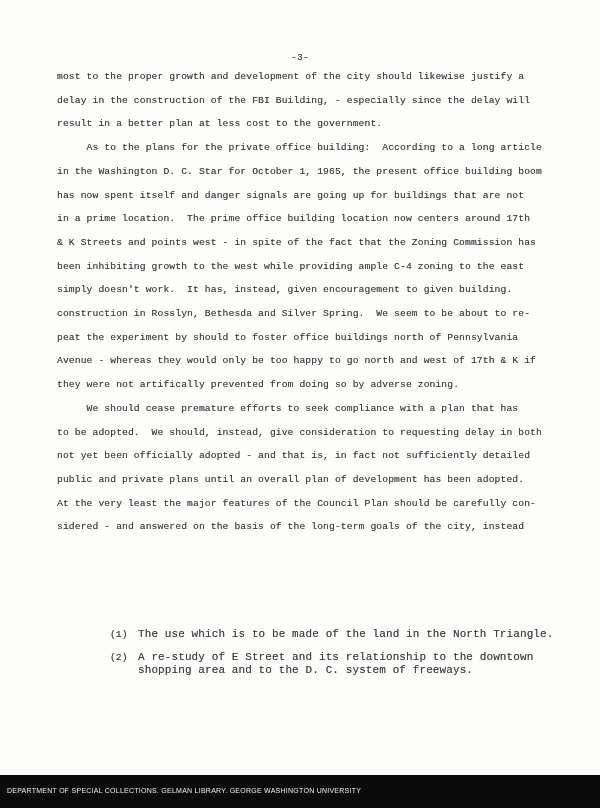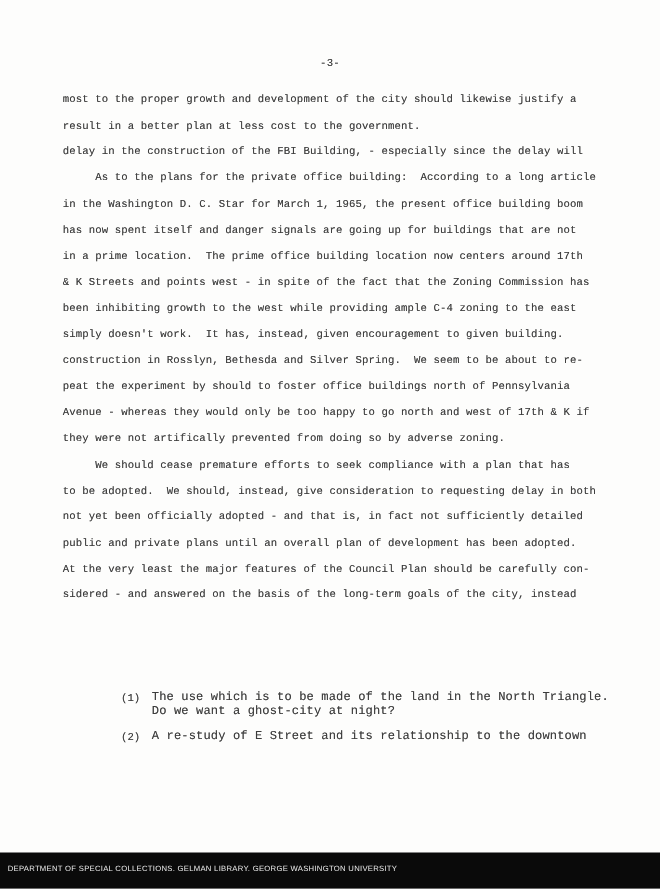--- a/index.html
+++ b/index.html
@@ -38,7 +38,7 @@
   .doc-body {
     position: absolute;
     left: 57px;
-    top: 79px;
+    top: 65px;
     width: 495px;
   }
   .doc-body .line {

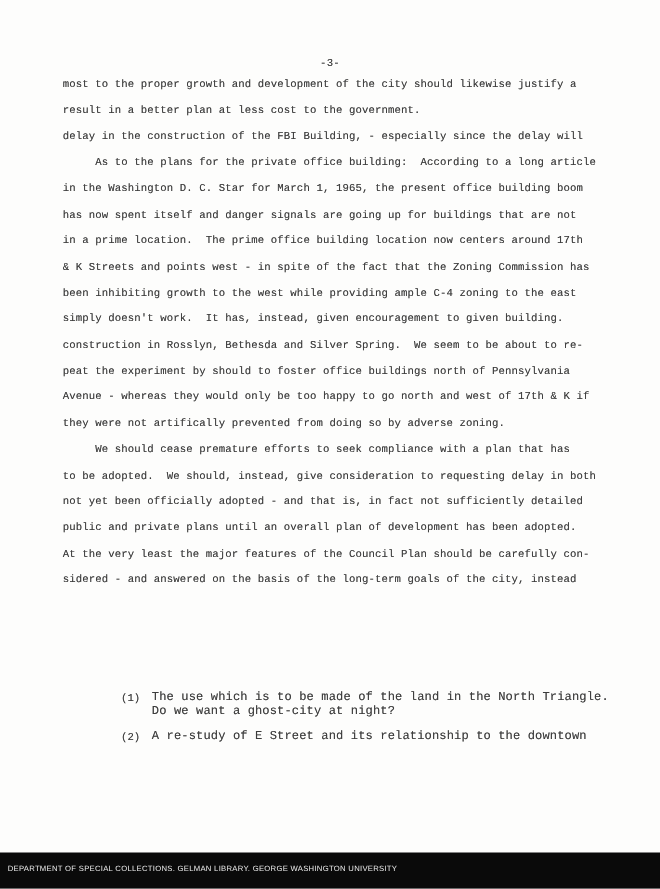--- a/index.html
+++ b/index.html
@@ -101,8 +101,8 @@
 
   <div class="doc-body">
       <div class="line">most to the proper growth and development of the city should likewise justify a</div>
+      <div class="line">delay in the construction of the FBI Building, - especially since the delay will</div>
       <div class="line">result in a better plan at less cost to the government.</div>
-      <div class="line">delay in the construction of the FBI Building, - especially since the delay will</div>
       <div class="line">     As to the plans for the private office building:  According to a long article</div>
       <div class="line">in the Washington D. C. Star for March 1, 1965, the present office building boom</div>
       <div class="line">has now spent itself and danger signals are going up for buildings that are not</div>

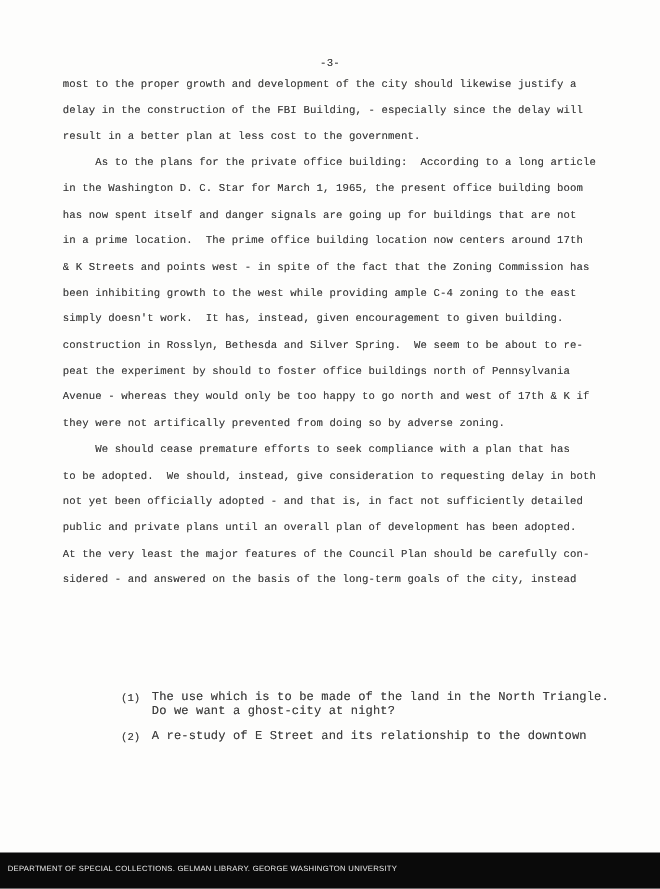--- a/index.html
+++ b/index.html
@@ -104,7 +104,7 @@
       <div class="line">delay in the construction of the FBI Building, - especially since the delay will</div>
       <div class="line">result in a better plan at less cost to the government.</div>
       <div class="line">     As to the plans for the private office building:  According to a long article</div>
-      <div class="line">in the Washington D. C. Star for March 1, 1965, the present office building boom</div>
+      <div class="line">in the Washington D. C. Star for October 1, 1965, the present office building boom</div>
       <div class="line">has now spent itself and danger signals are going up for buildings that are not</div>
       <div class="line">in a prime location.  The prime office building location now centers around 17th</div>
       <div class="line">&amp; K Streets and points west - in spite of the fact that the Zoning Commission has</div>

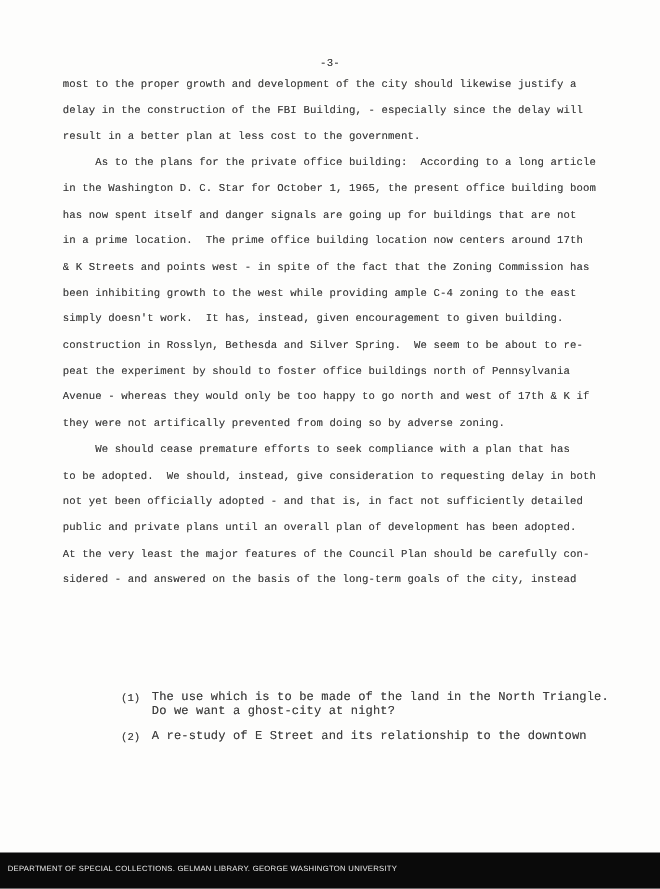--- a/index.html
+++ b/index.html
@@ -127,7 +127,6 @@
         <span class="num">(1)</span>
         <span class="item-lines">
           <div class="iline">The use which is to be made of the land in the North Triangle.</div>
-          <div class="iline">Do we want a ghost-city at night?</div>
         </span>
       </div>
       <div class="list-item">

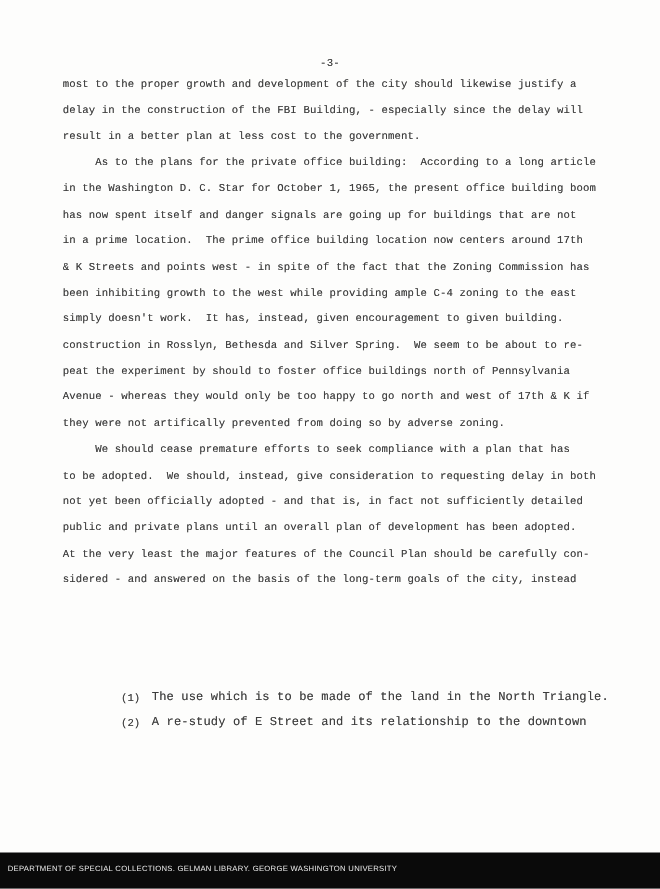--- a/index.html
+++ b/index.html
@@ -133,6 +133,7 @@
         <span class="num">(2)</span>
         <span class="item-lines">
           <div class="iline">A re-study of E Street and its relationship to the downtown</div>
+          <div class="iline">shopping area and to the D. C. system of freeways.</div>
         </span>
       </div>
     </div>

